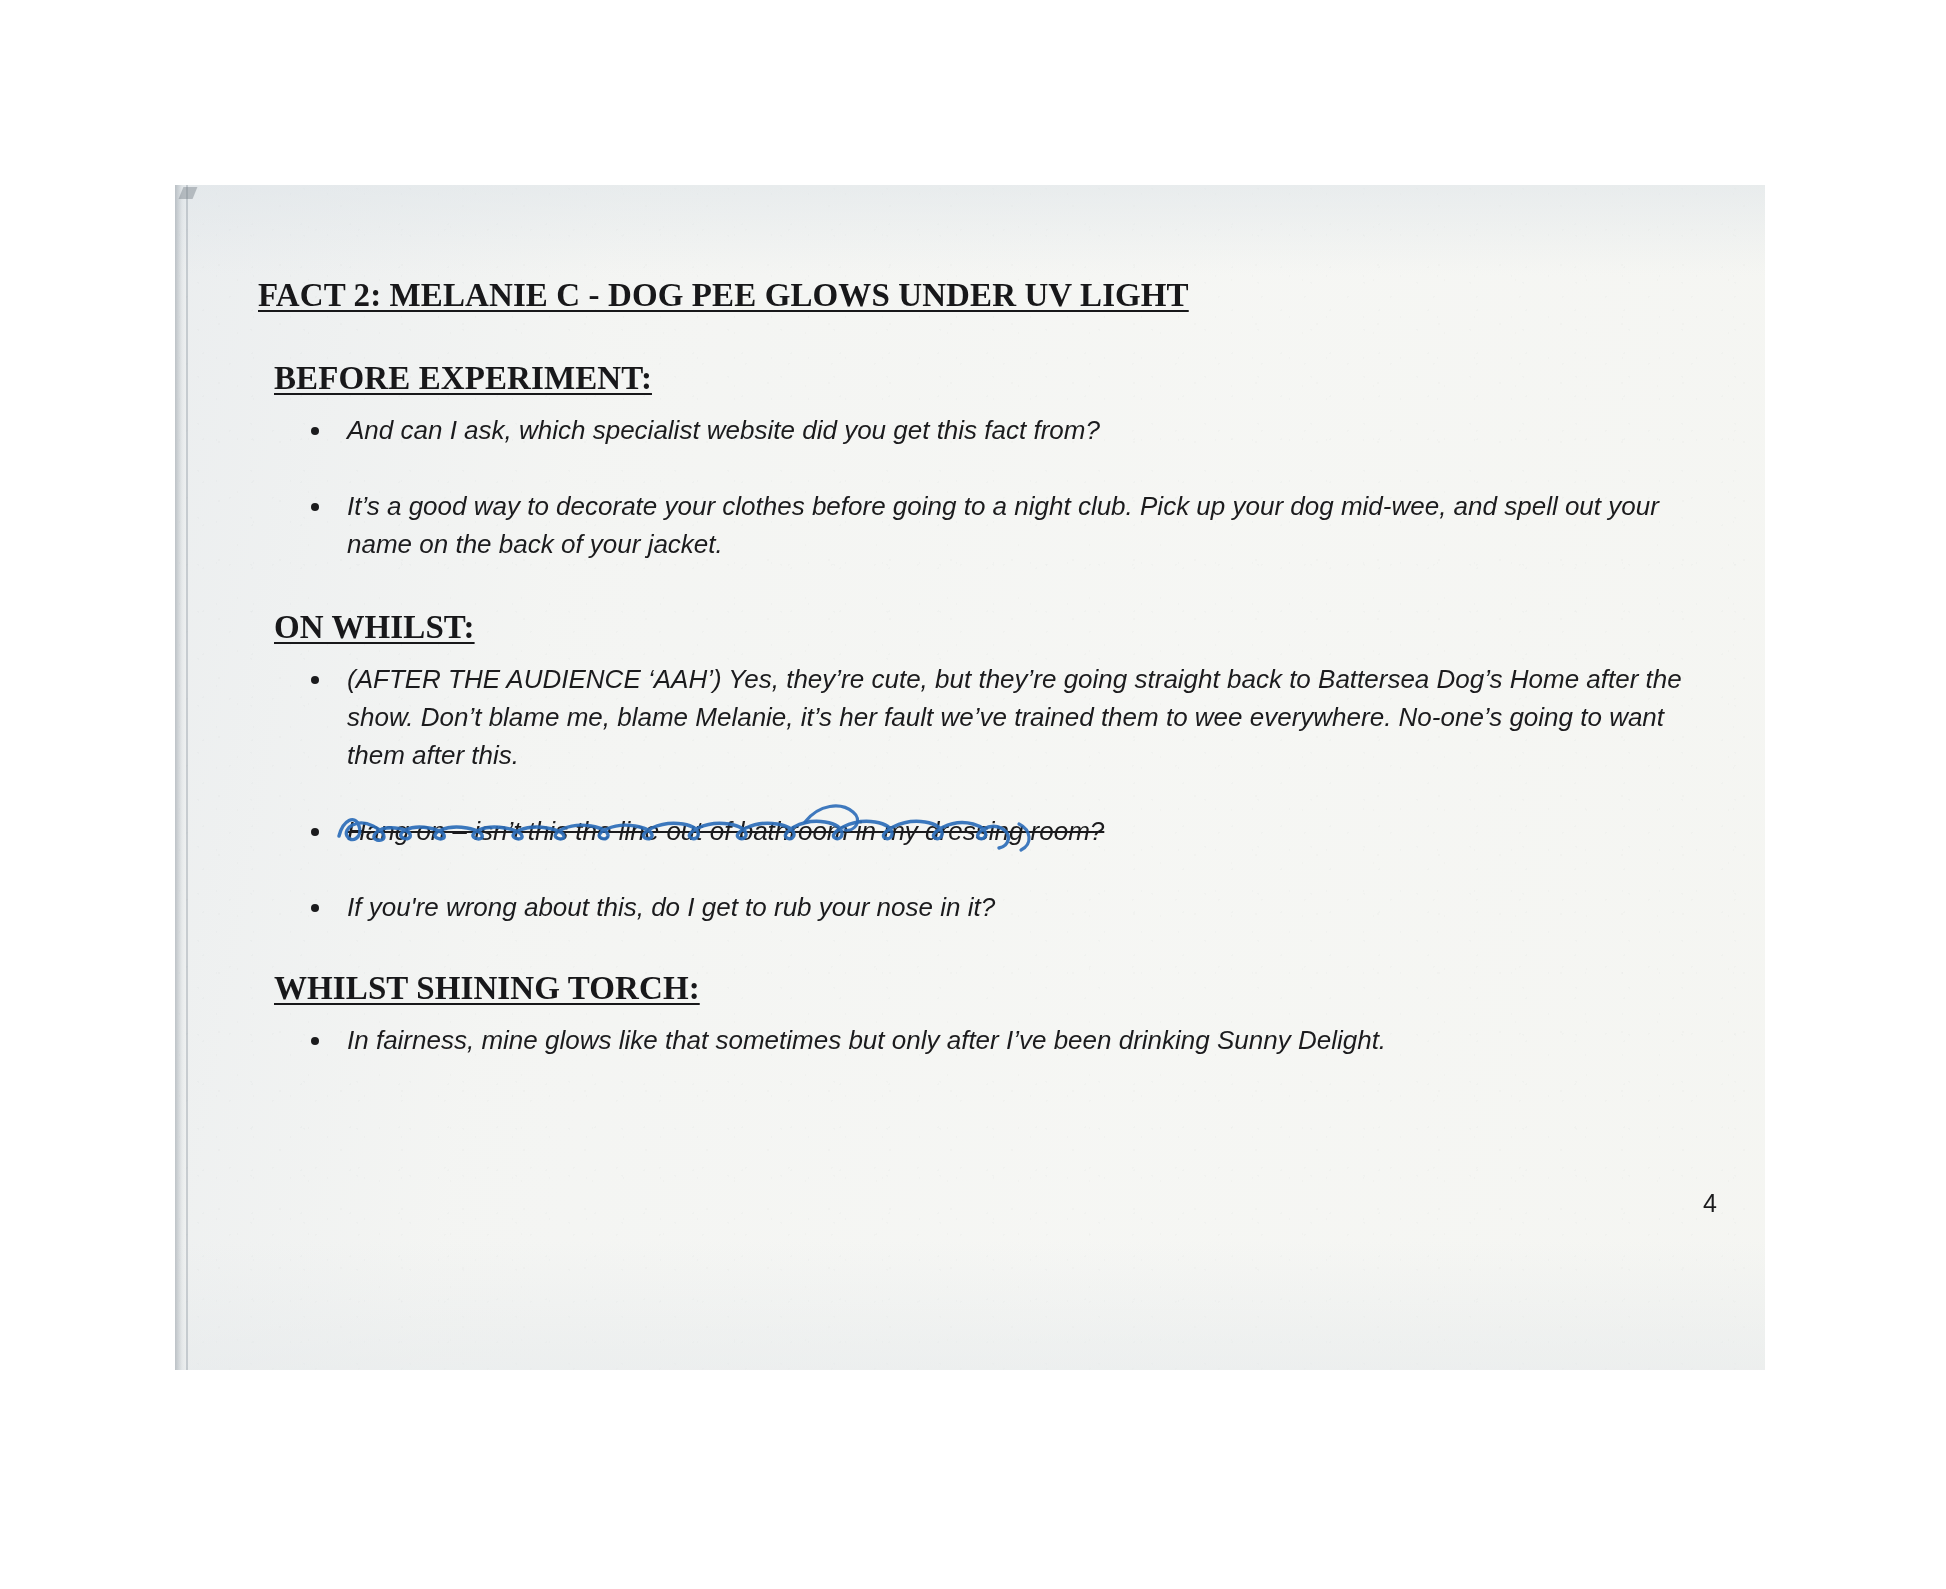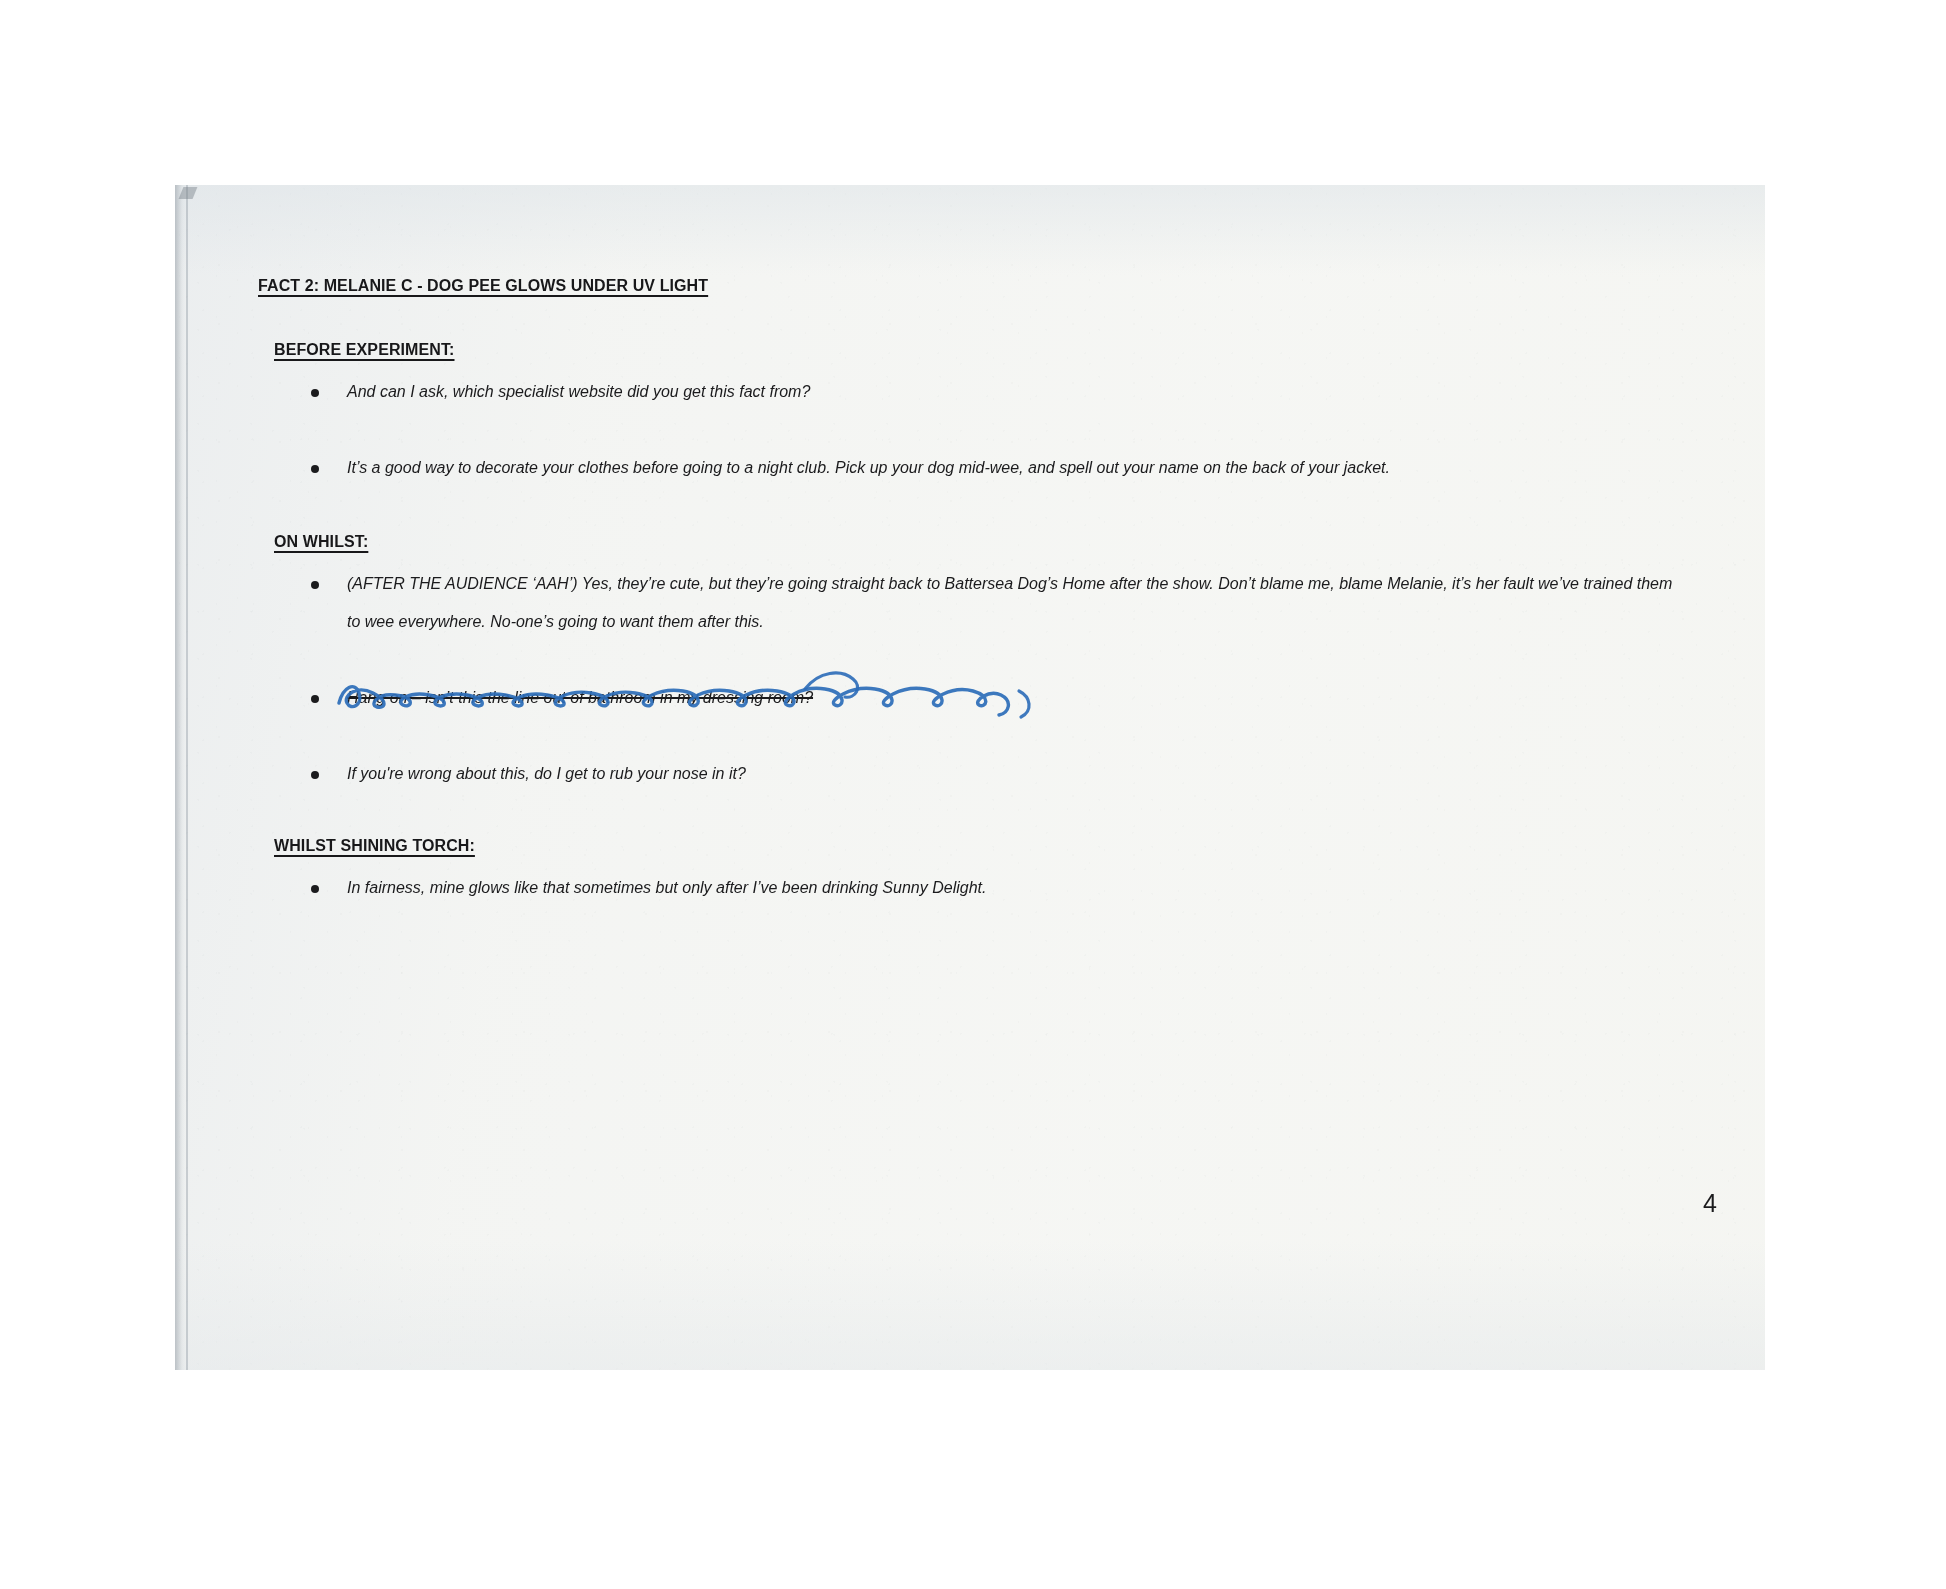--- a/index.html
+++ b/index.html
@@ -83,9 +83,9 @@
   }
 
   .heading {
-    font-family: Liberation Sans, sans-serif;
+    font-family: Liberation Serif, serif;
     font-weight: bold;
-    font-size: 16px;
+    font-size: 33px;
     letter-spacing: .1px;
     color: #18181a;
     text-decoration: underline;

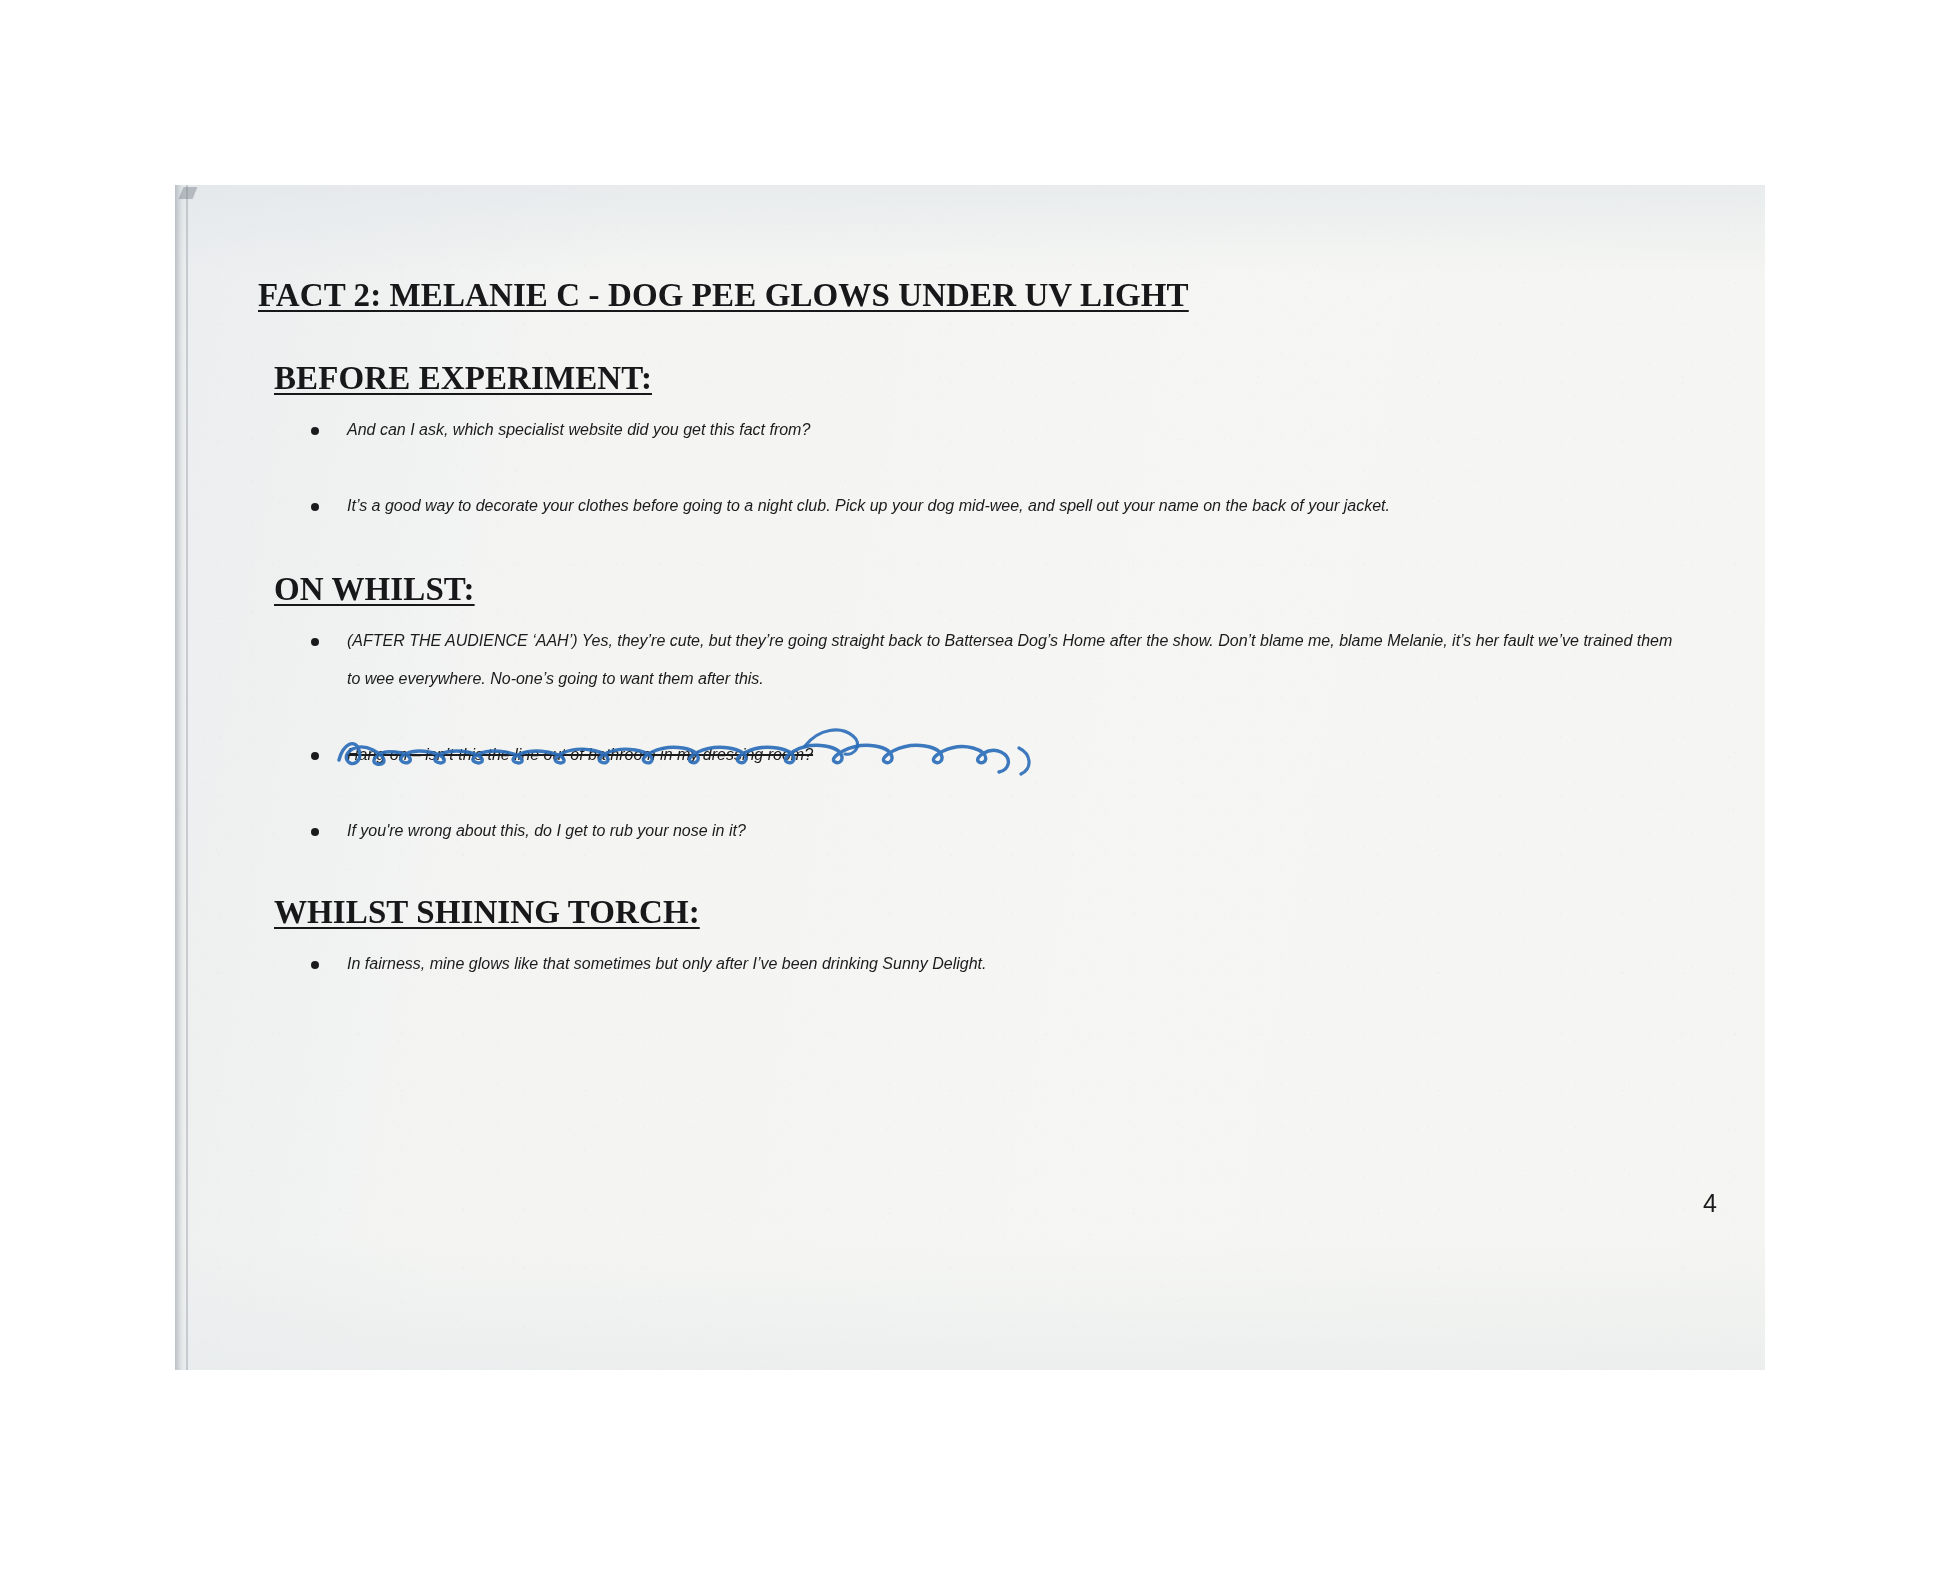--- a/index.html
+++ b/index.html
@@ -109,7 +109,7 @@
     margin: 0 0 38px 0;
     font-family: "Liberation Sans", sans-serif;
     font-style: italic;
-    font-size: 16px;
+    font-size: 26px;
     line-height: 38px;
     color: #1b1b1d;
   }

